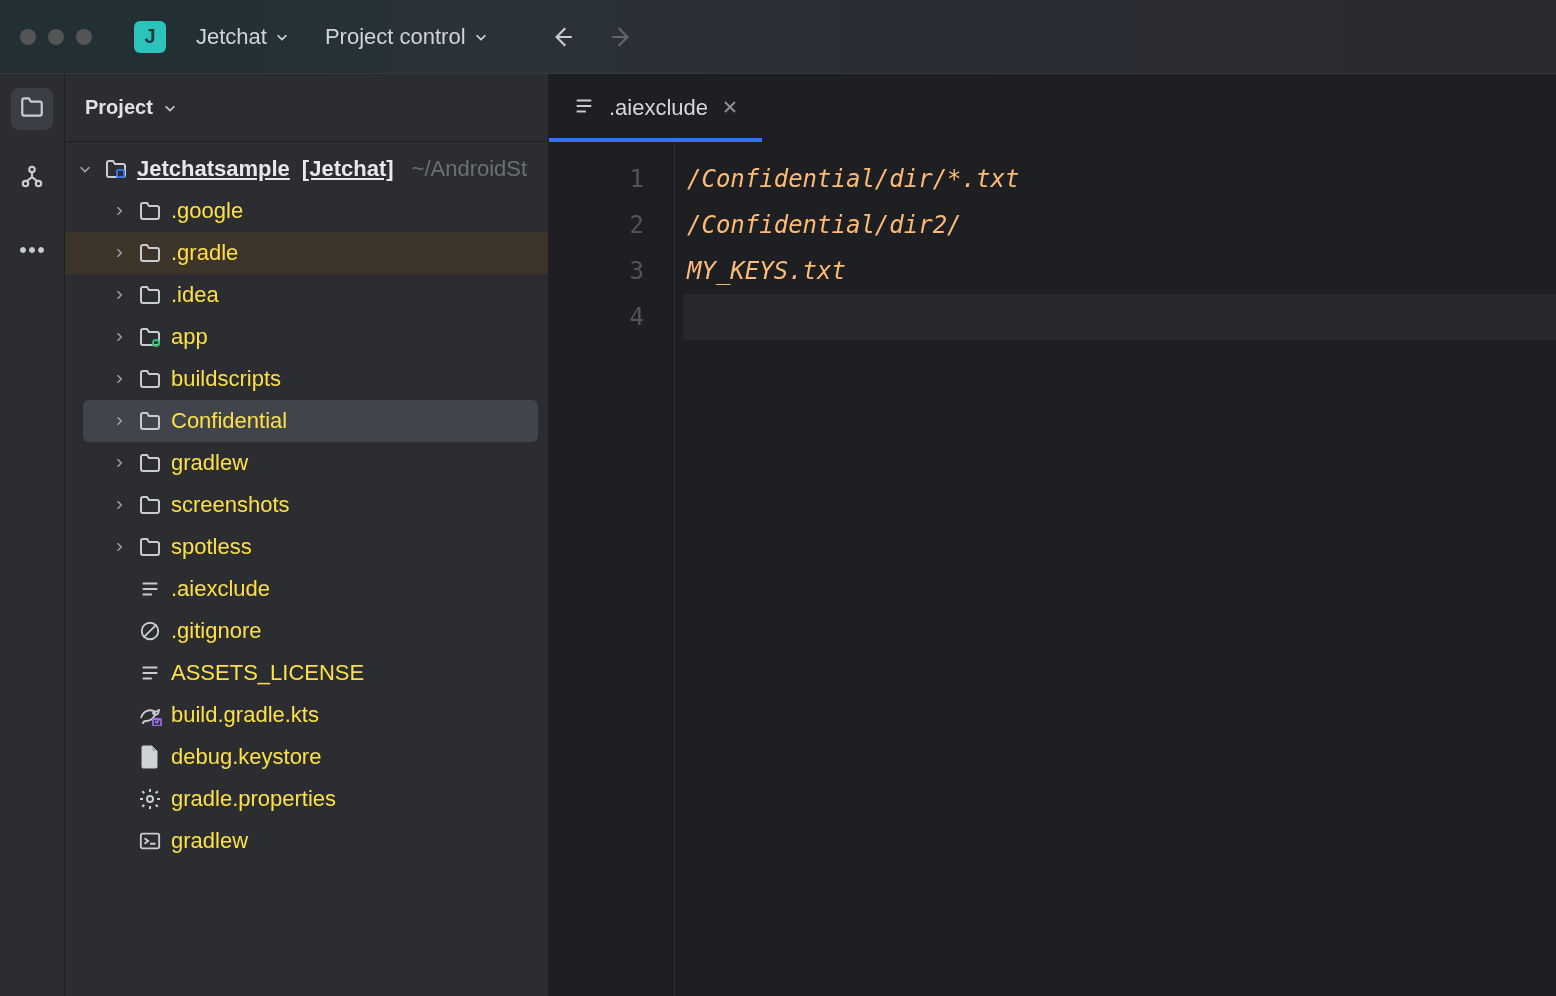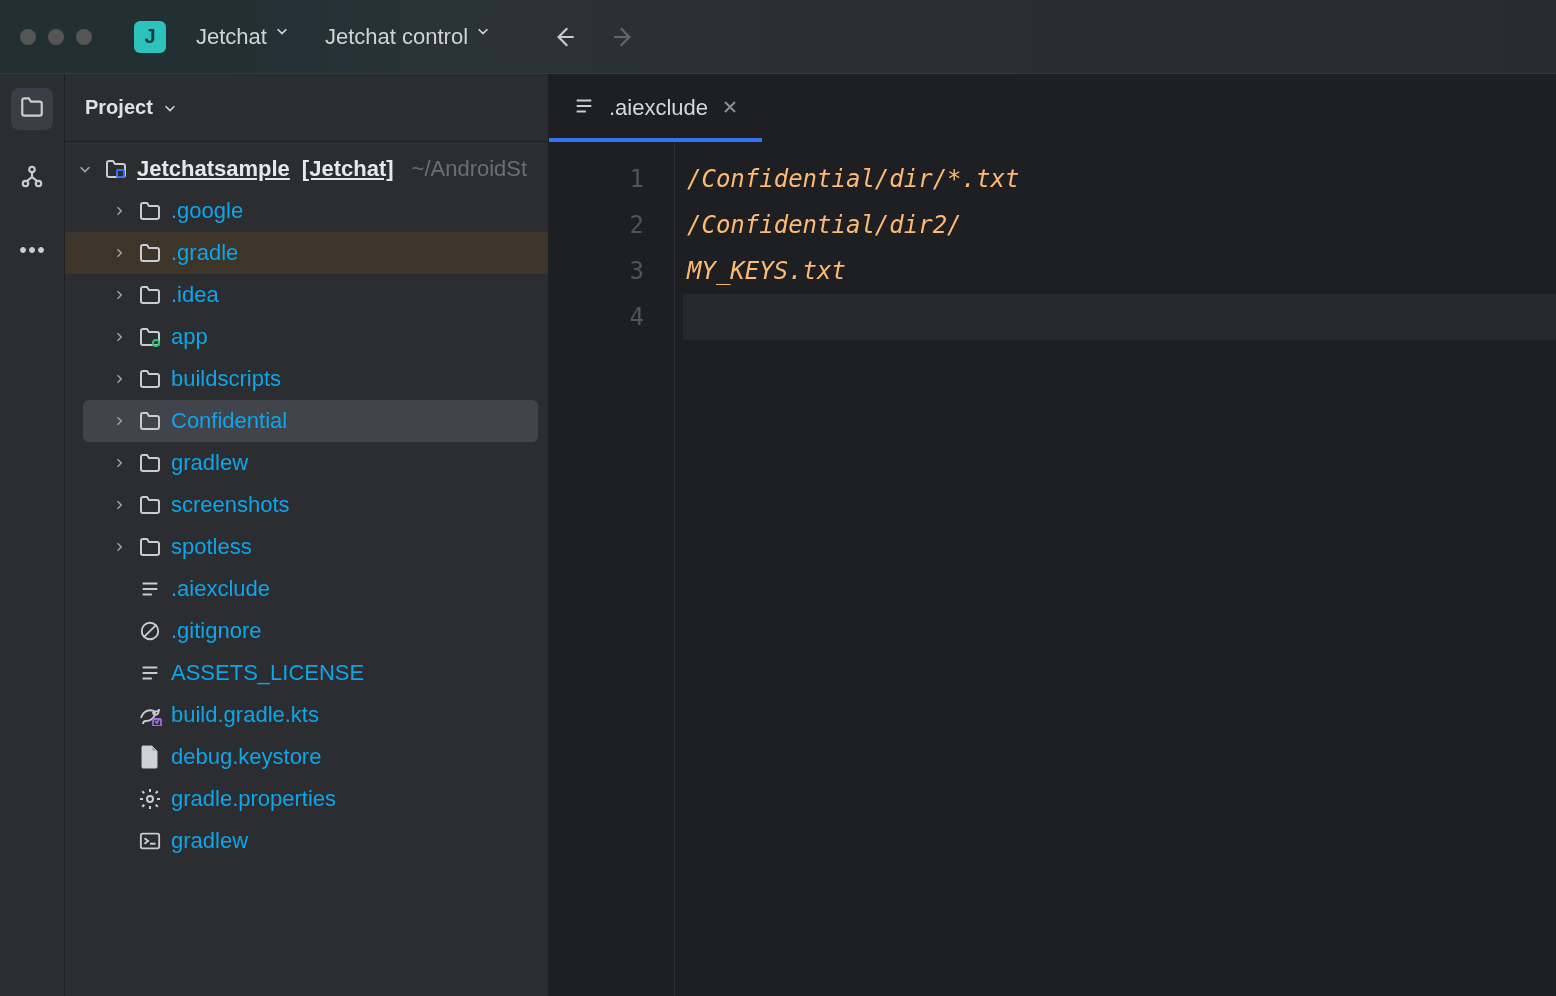--- a/index.html
+++ b/index.html
@@ -45,6 +45,7 @@
     }
     .titlebar-item {
       display: flex;
+      align-items: center;
       gap: 8px;
       padding: 6px 12px;
       font-size: 22px;

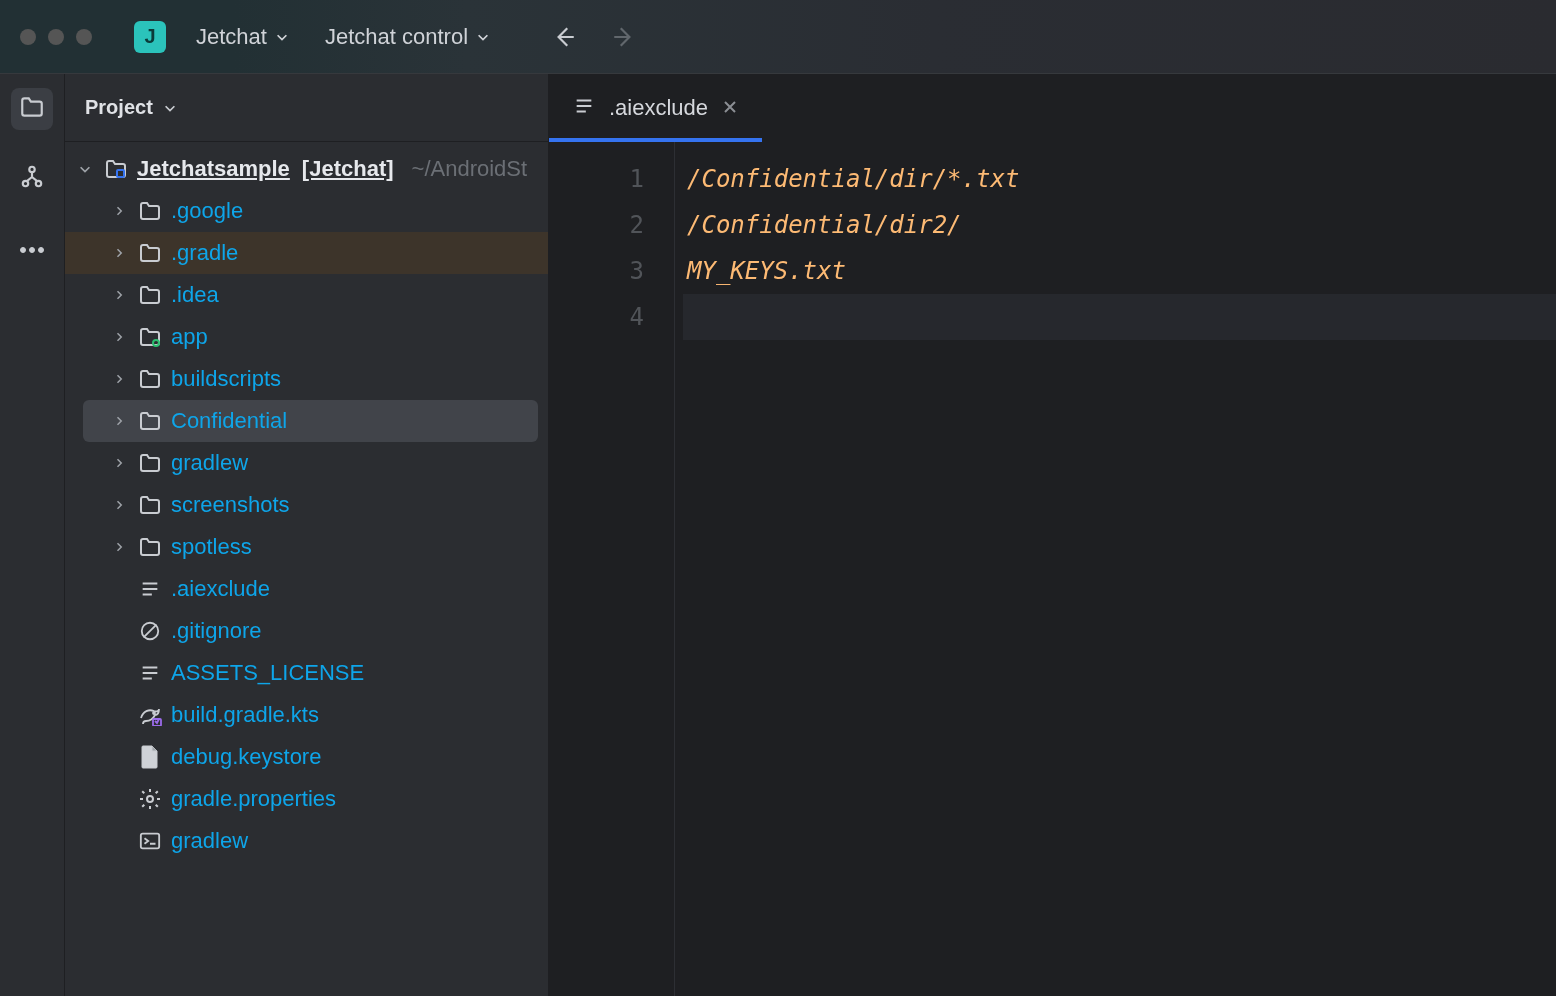--- a/index.html
+++ b/index.html
@@ -246,7 +246,7 @@
   </div>
 
   <div class="titlebar-item">
-    <span>Jetchat control</span>
+    <span>Project control</span>
     <span class="chevron-down">
       <svg viewBox="0 0 16 16" fill="none" stroke-width="2">
           <path d="M3 6l5 5 5-5"></path>

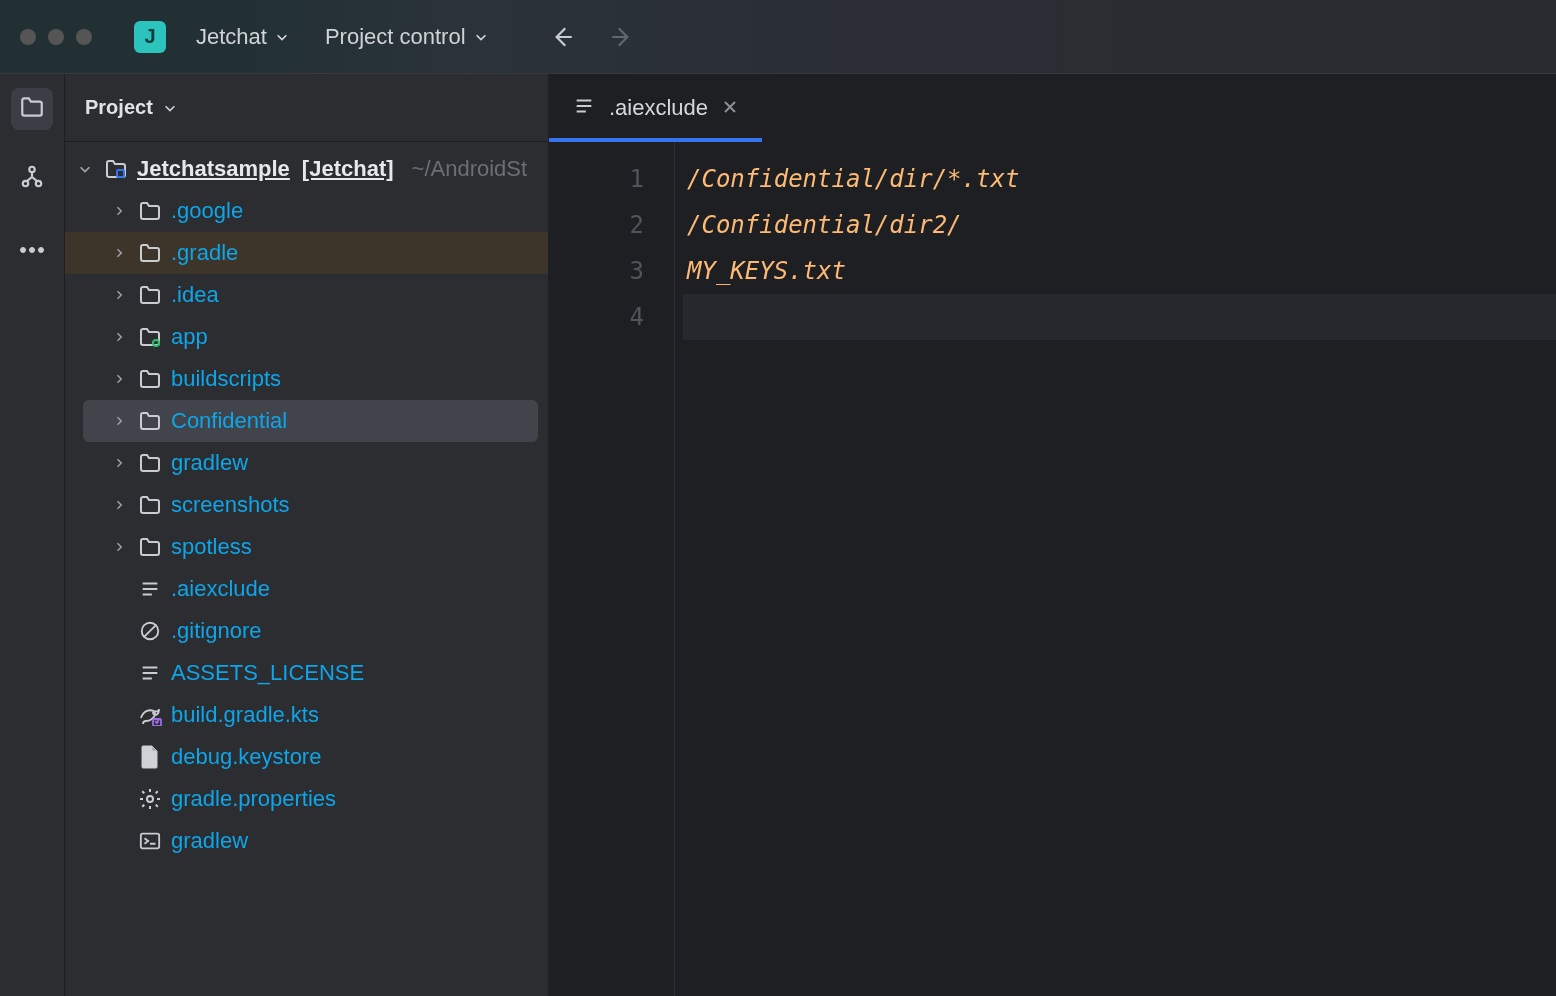--- a/index.html
+++ b/index.html
@@ -137,7 +137,7 @@
       display: inline-flex; align-items: center; justify-content: center;
       flex-shrink: 0;
     }
-    .tree-row .label { color: #0ea5e9; }
+    .tree-row .label { color: #fde047; }
     .tree-row .bold { font-weight: 700; color: #e6e8ec; text-decoration: underline; }
     .tree-row .muted { color: #6b6f75; }
     .tree-row.depth1 { padding-left: 44px; }

